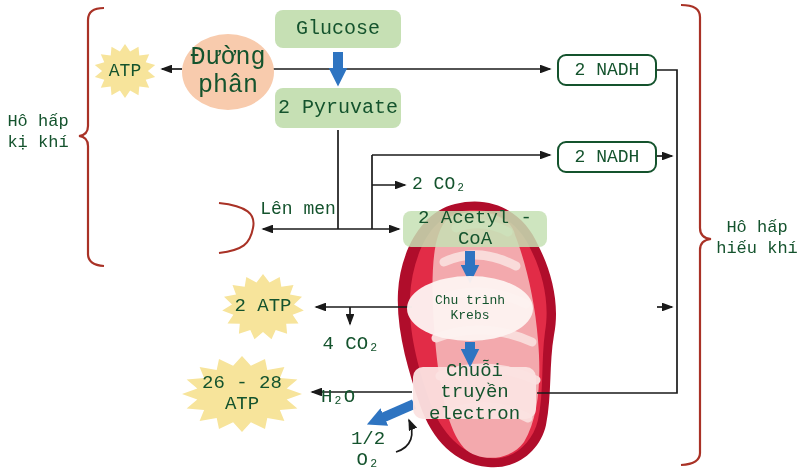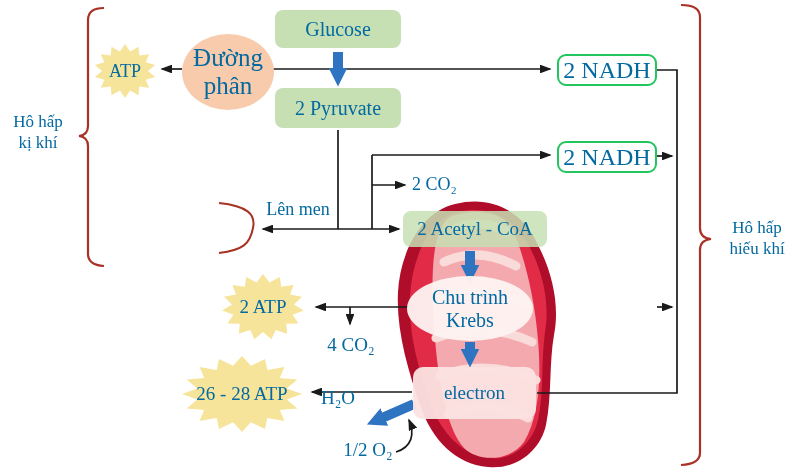--- a/index.html
+++ b/index.html
@@ -4,7 +4,7 @@
 <style>
   html,body{margin:0;padding:0;background:#ffffff;}
   #canvas{position:relative;width:800px;height:473px;background:#ffffff;overflow:hidden;
-          font-family:Liberation Serif, serif;color:#0369a1;}
+          font-family:Liberation Mono, monospace;color:#14532d;}
   #base-svg{position:absolute;left:0;top:0;z-index:0;}
   .node{position:absolute;display:flex;flex-direction:column;align-items:center;
         justify-content:center;text-align:center;line-height:1.12;z-index:2;box-sizing:border-box;}

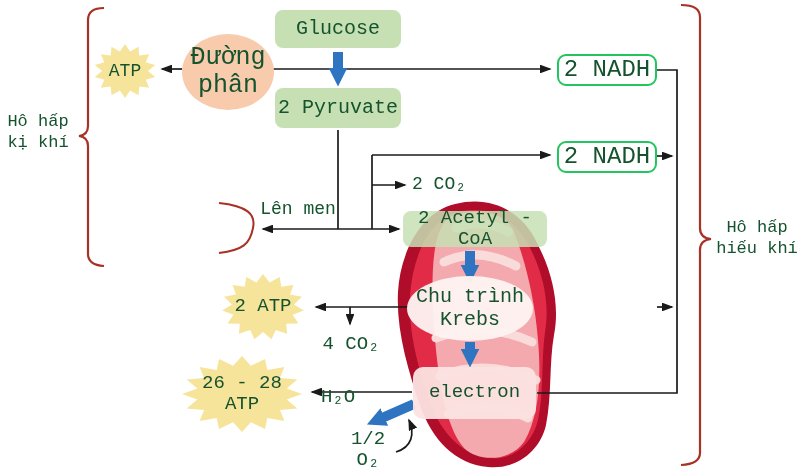--- a/index.html
+++ b/index.html
@@ -10,7 +10,7 @@
         justify-content:center;text-align:center;line-height:1.12;z-index:2;box-sizing:border-box;}
   .greenbox{background:#c6e0b4;border-radius:8px;font-size:20px;}
   .acetyl{background:rgba(198,224,180,0.85);border-radius:8px;font-size:19px;}
-  .whitebox{background:#ffffff;border:2px solid #22c55e;border-radius:9px;font-size:24px;}
+  .whitebox{background:#ffffff;border:2px solid #14532d;border-radius:9px;font-size:18px;}
   .ellipse{border-radius:50%;}
   .glyco{background:#f8cbad;font-size:25px;}
   .krebs{background:rgba(253,242,240,0.96);font-size:20px;}

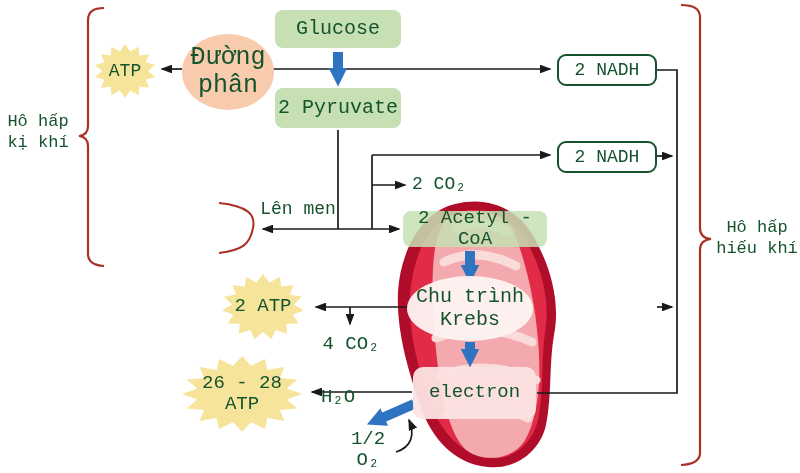--- a/index.html
+++ b/index.html
@@ -13,7 +13,7 @@
   .whitebox{background:#ffffff;border:2px solid #14532d;border-radius:9px;font-size:18px;}
   .ellipse{border-radius:50%;}
   .glyco{background:#f8cbad;font-size:25px;}
-  .krebs{background:rgba(253,242,240,0.96);font-size:20px;}
+  .krebs{background:rgba(253,242,240,0.96);font-size:13px;}
   .etcbox{background:rgba(251,227,225,0.95);border-radius:10px;font-size:19px;}
   .plain{font-size:18px;background:transparent;}
   .startext{font-size:18px;background:transparent;}

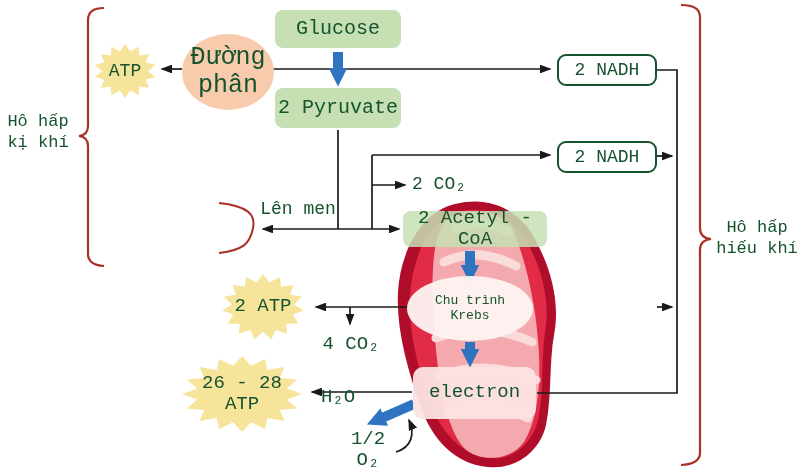--- a/index.html
+++ b/index.html
@@ -146,6 +146,7 @@
   </div>
 
   <div class="node etcbox" style="left:413px;top:367px;width:123px;height:52px;">
+    <span>Chuỗi truyền</span>
     <span>electron</span>
   </div>
 

